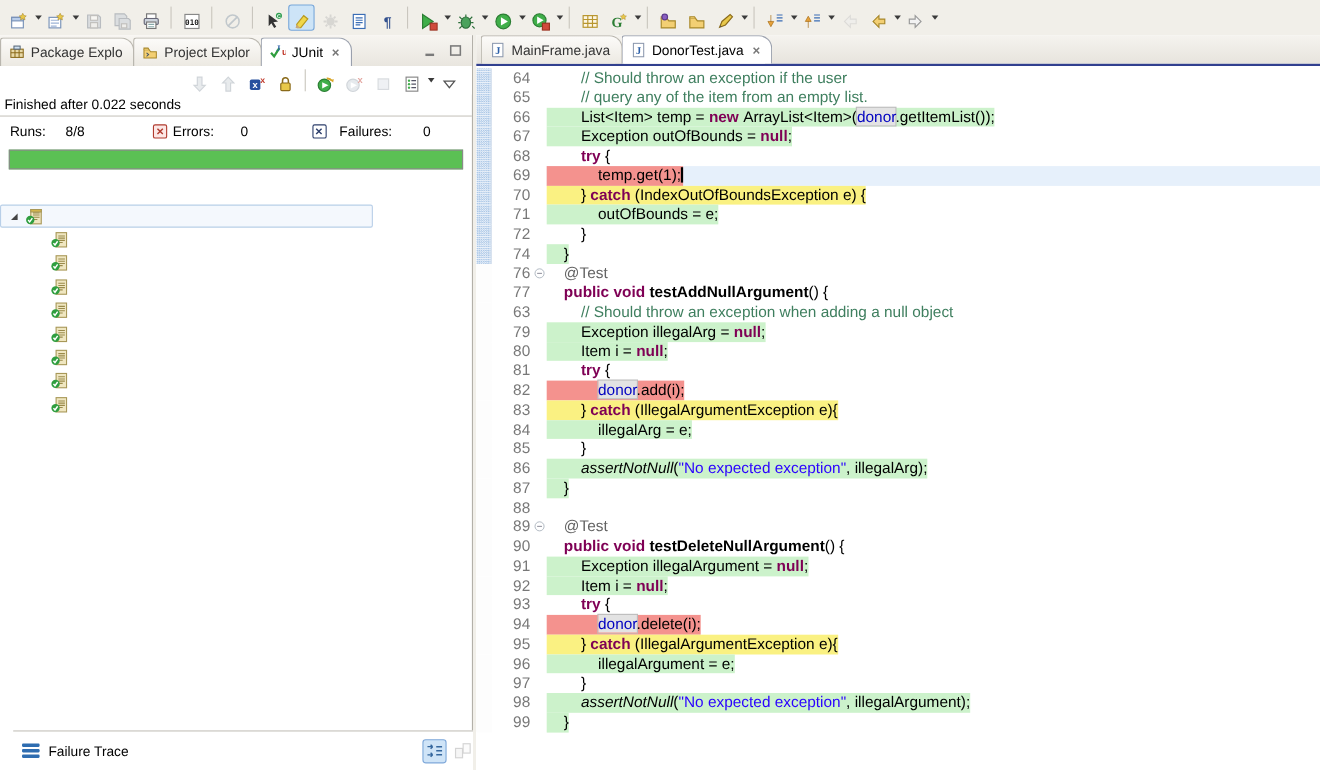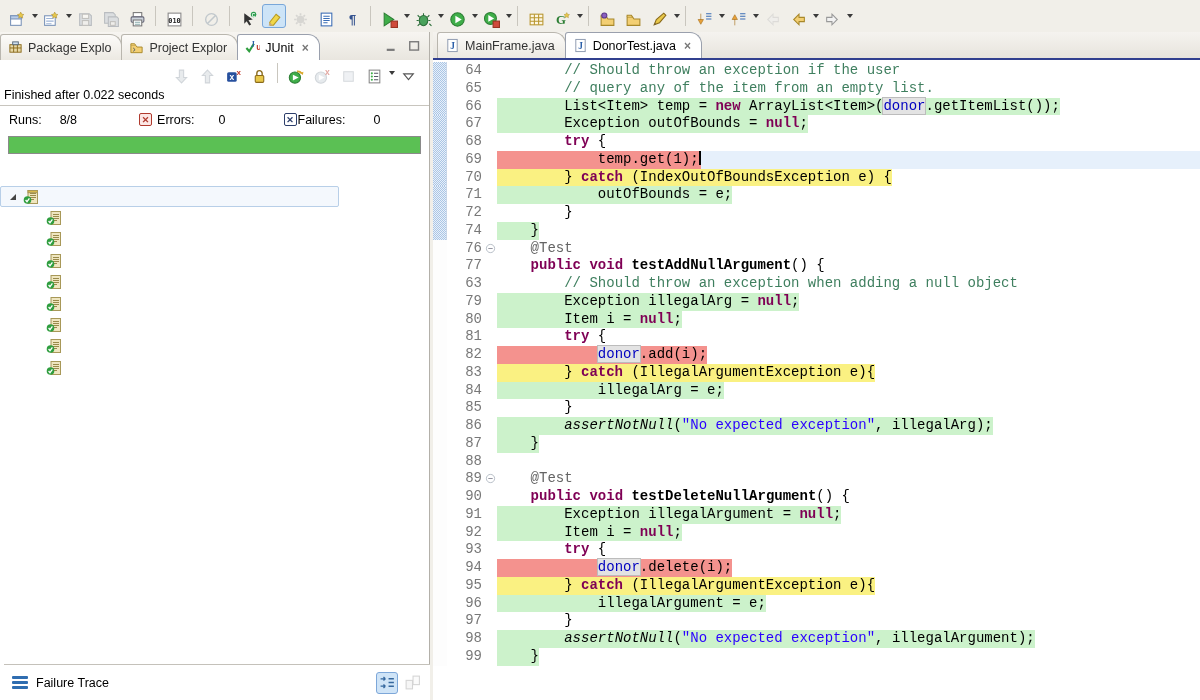--- a/index.html
+++ b/index.html
@@ -71,7 +71,7 @@
   .ed-body { position:absolute; left:0; top:30px; width:767px; height:638px; overflow:hidden; background:#fff; }
 
   .row { display:grid; grid-template-columns:14px 38px 12px 1fr; height:17.75px;
-    font-family:Liberation Mono, monospace; font-size:14px; line-height:17.75px; }
+    font-family:Liberation Sans, sans-serif; font-size:14px; line-height:17.75px; }
   .mk { background:#fdfdfd; }
   .mk.hatch { background:conic-gradient(#a9c6e6 25%, #e9f0f9 0 50%, #a9c6e6 0 75%, #e9f0f9 0) 0 0/2px 2px;
     border-right:1px solid #c8d6e8; }

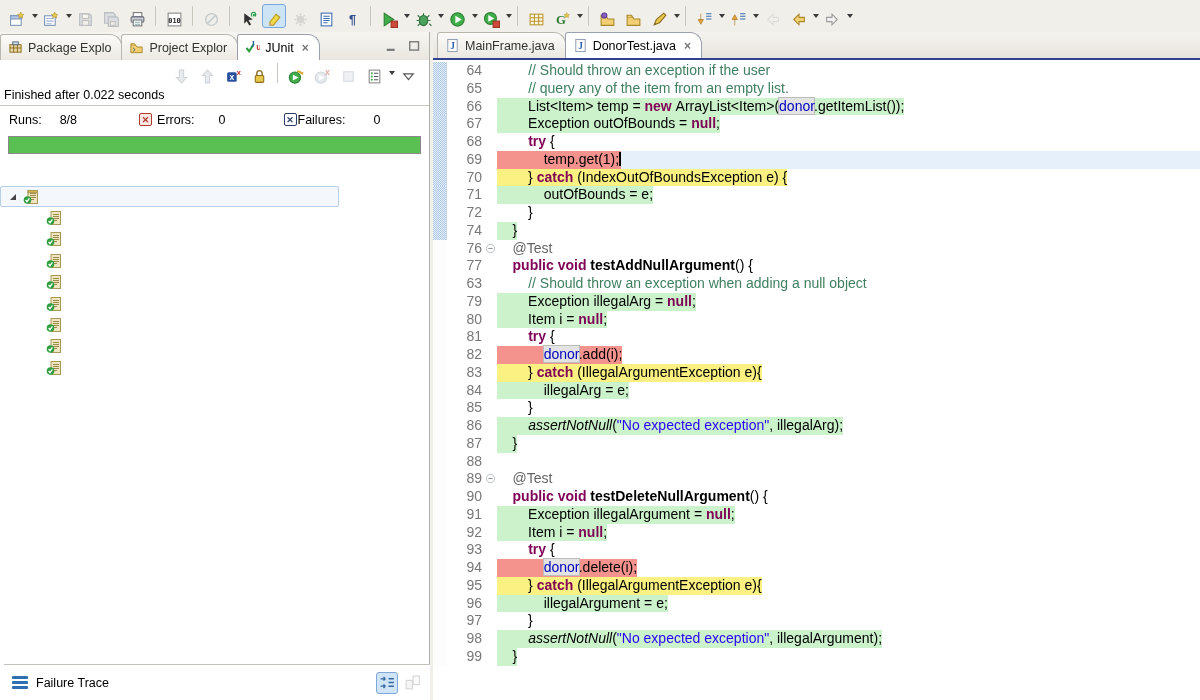--- a/index.html
+++ b/index.html
@@ -540,7 +540,7 @@
       <span class="lbl" style="margin-left:5px">Errors:</span>
       <span style="margin-left:24px">0</span>
       <span class="badge fail" style="margin-left:58px">✕</span>
-      <span class="lbl" style="margin-left:1px">Failures:</span>
+      <span class="lbl" style="margin-left:12px">Failures:</span>
       <span style="margin-left:28px">0</span>
     </div>
     <div class="progress-wrap">

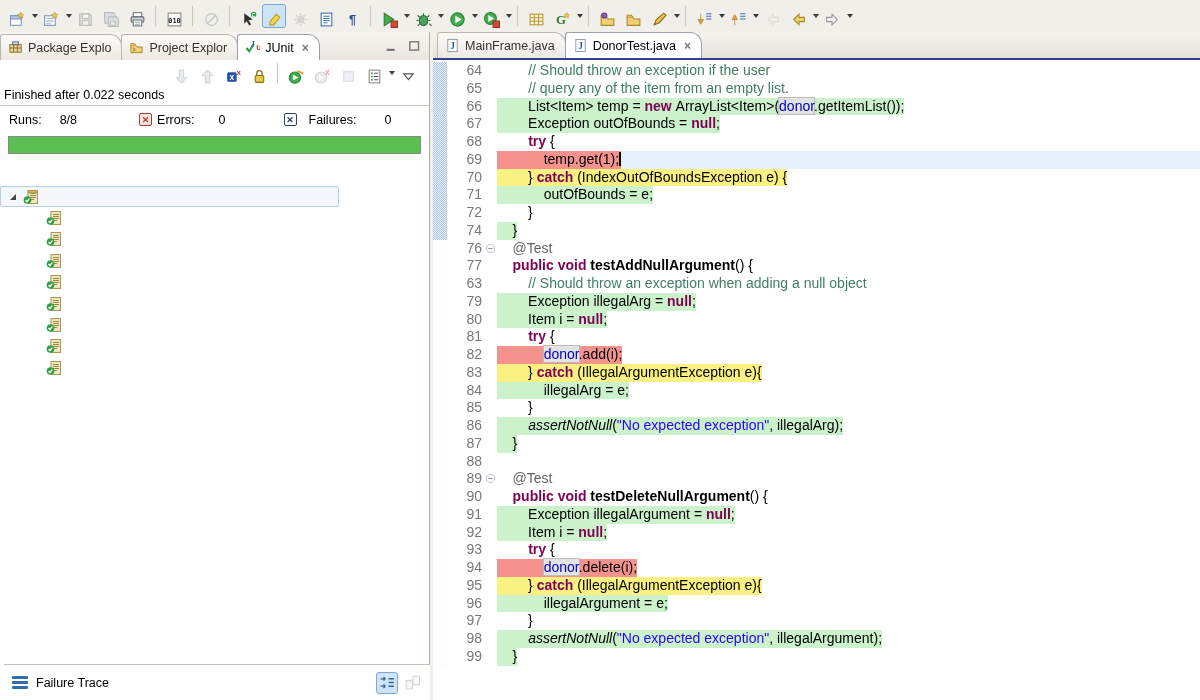--- a/index.html
+++ b/index.html
@@ -54,7 +54,7 @@
   .tree-row.root .time { color:#111; }
   .tree-children .tree-row { padding-left:44px; }
 
-  .failure-trace { position:absolute; left:4px; bottom:0; width:429px; height:36px;
+  .failure-trace { position:absolute; left:12px; bottom:0; width:429px; height:36px;
     border-top:1px solid #c4c1ba; background:#fff; display:flex; align-items:center; }
   .burger { width:16px; margin:0 8px 0 8px; }
   .burger div { height:2.5px; background:#2f6db0; margin:2.5px 0; border-radius:1px; }

